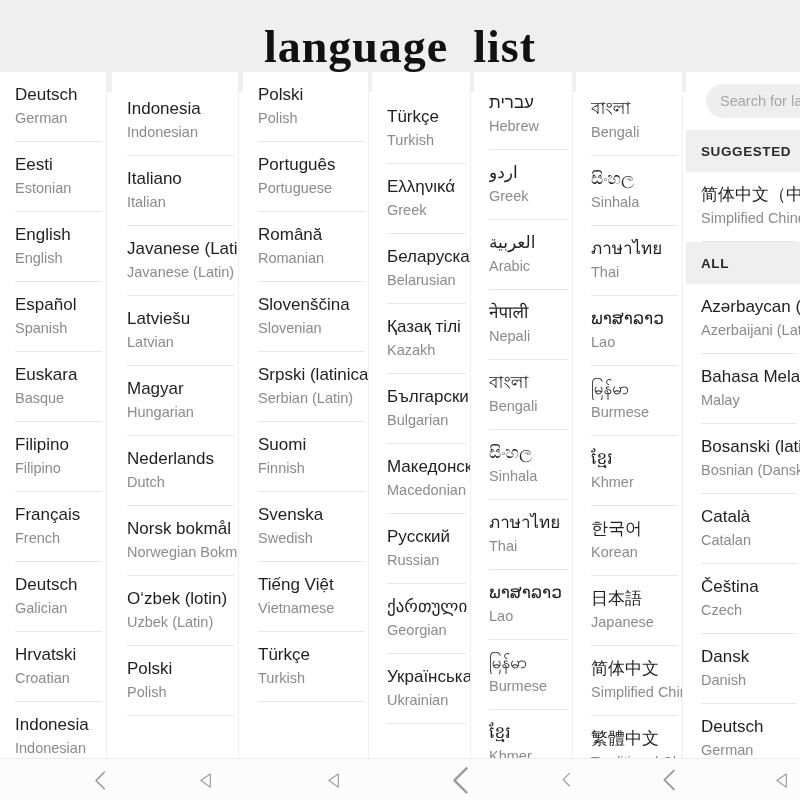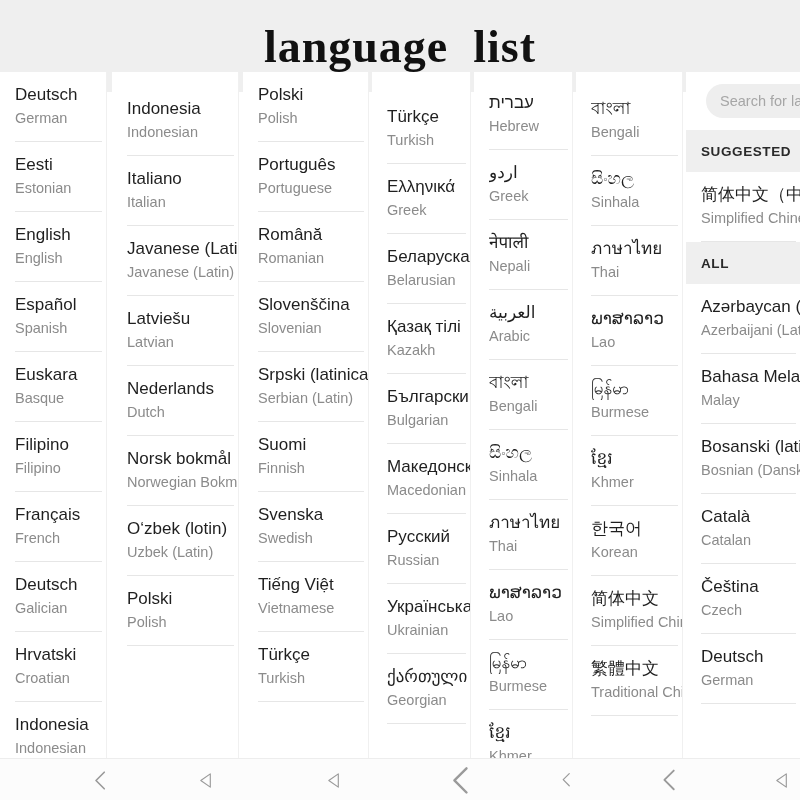--- a/index.html
+++ b/index.html
@@ -271,12 +271,12 @@
             <div class="lang-english">Greek</div>
           </div>
           <div class="lang-row">
+            <div class="lang-native">العربية</div>
+            <div class="lang-english">Arabic</div>
+          </div>
+          <div class="lang-row">
             <div class="lang-native">नेपाली</div>
             <div class="lang-english">Nepali</div>
-          </div>
-          <div class="lang-row">
-            <div class="lang-native">العربية</div>
-            <div class="lang-english">Arabic</div>
           </div>
           <div class="lang-row">
             <div class="lang-native">বাংলা</div>

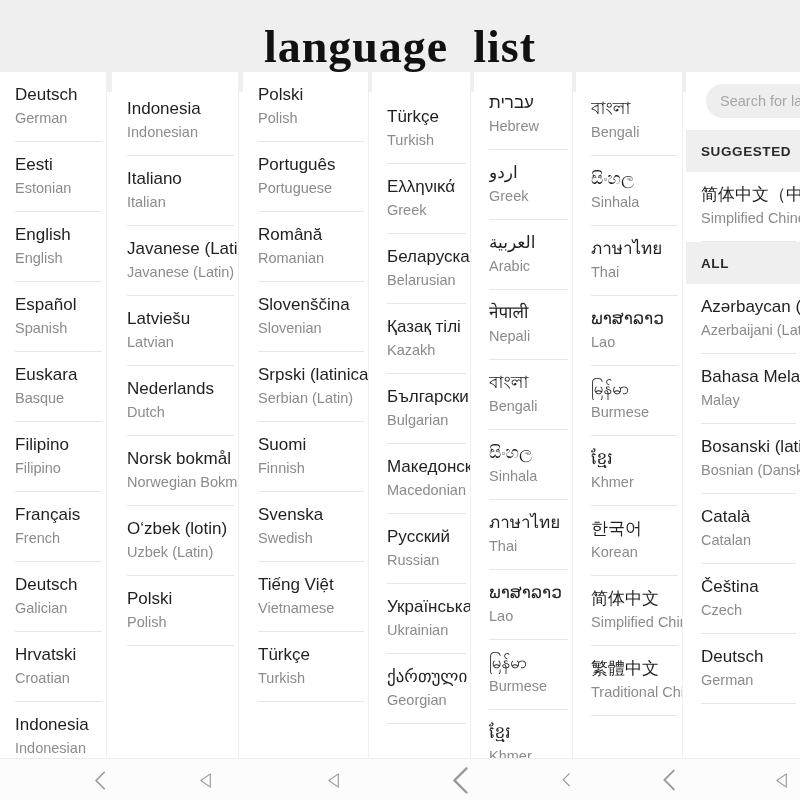--- a/index.html
+++ b/index.html
@@ -160,6 +160,10 @@
             <div class="lang-english">Latvian</div>
           </div>
           <div class="lang-row">
+            <div class="lang-native">Magyar</div>
+            <div class="lang-english">Hungarian</div>
+          </div>
+          <div class="lang-row">
             <div class="lang-native">Nederlands</div>
             <div class="lang-english">Dutch</div>
           </div>

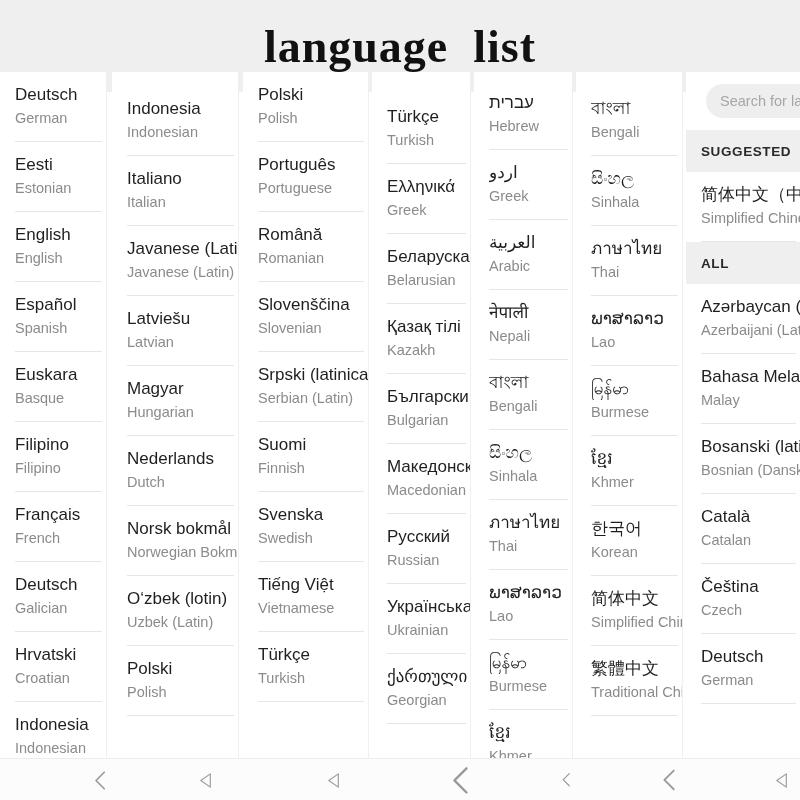--- a/index.html
+++ b/index.html
@@ -340,6 +340,10 @@
             <div class="lang-english">Korean</div>
           </div>
           <div class="lang-row">
+            <div class="lang-native">日本語</div>
+            <div class="lang-english">Japanese</div>
+          </div>
+          <div class="lang-row">
             <div class="lang-native">简体中文</div>
             <div class="lang-english">Simplified Chinese</div>
           </div>

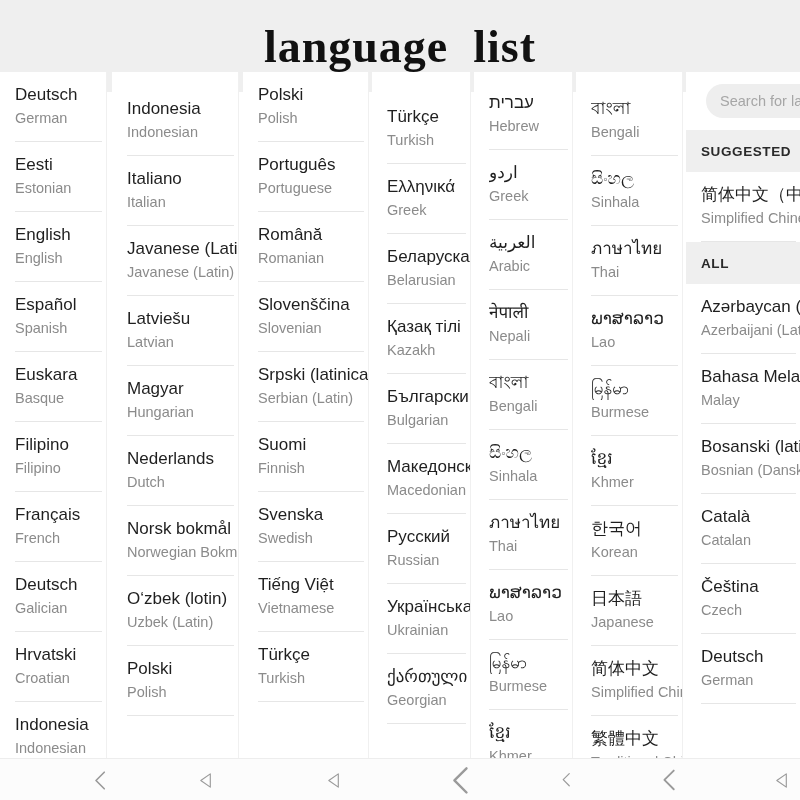--- a/index.html
+++ b/index.html
@@ -388,6 +388,10 @@
             <div class="lang-english">Czech</div>
           </div>
           <div class="lang-row">
+            <div class="lang-native">Dansk</div>
+            <div class="lang-english">Danish</div>
+          </div>
+          <div class="lang-row">
             <div class="lang-native">Deutsch</div>
             <div class="lang-english">German</div>
           </div>

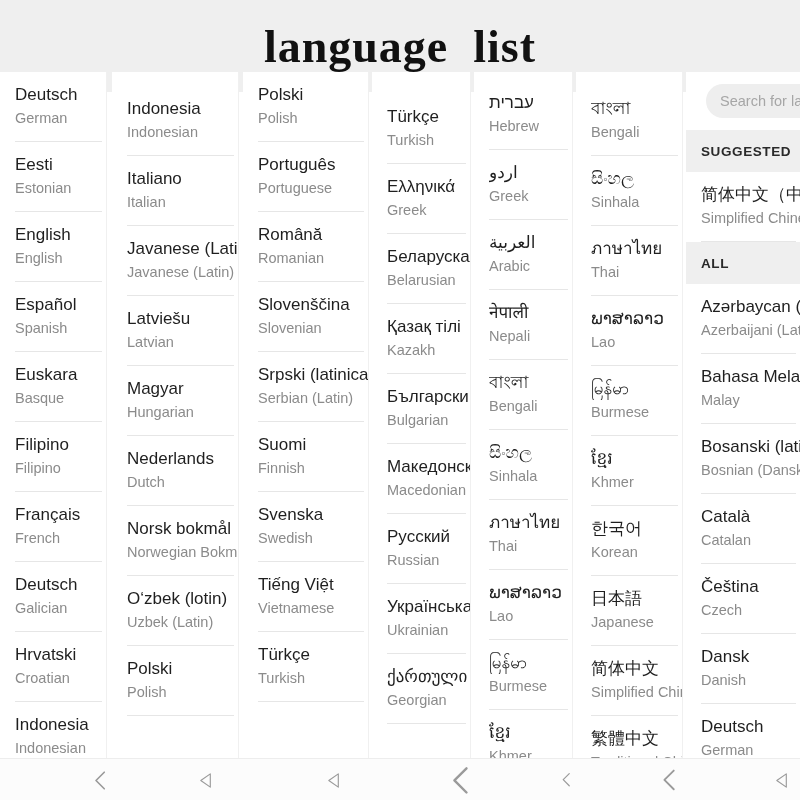--- a/index.html
+++ b/index.html
@@ -254,12 +254,12 @@
             <div class="lang-english">Russian</div>
           </div>
           <div class="lang-row">
+            <div class="lang-native">ქართული</div>
+            <div class="lang-english">Georgian</div>
+          </div>
+          <div class="lang-row">
             <div class="lang-native">Українська</div>
             <div class="lang-english">Ukrainian</div>
-          </div>
-          <div class="lang-row">
-            <div class="lang-native">ქართული</div>
-            <div class="lang-english">Georgian</div>
           </div>
         </div>
       </div>

